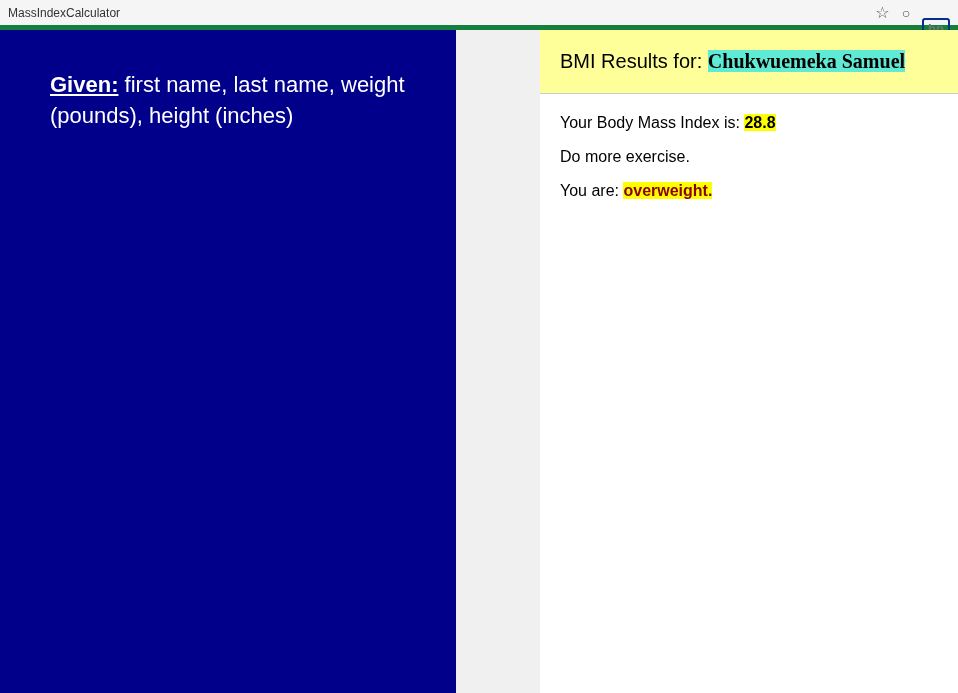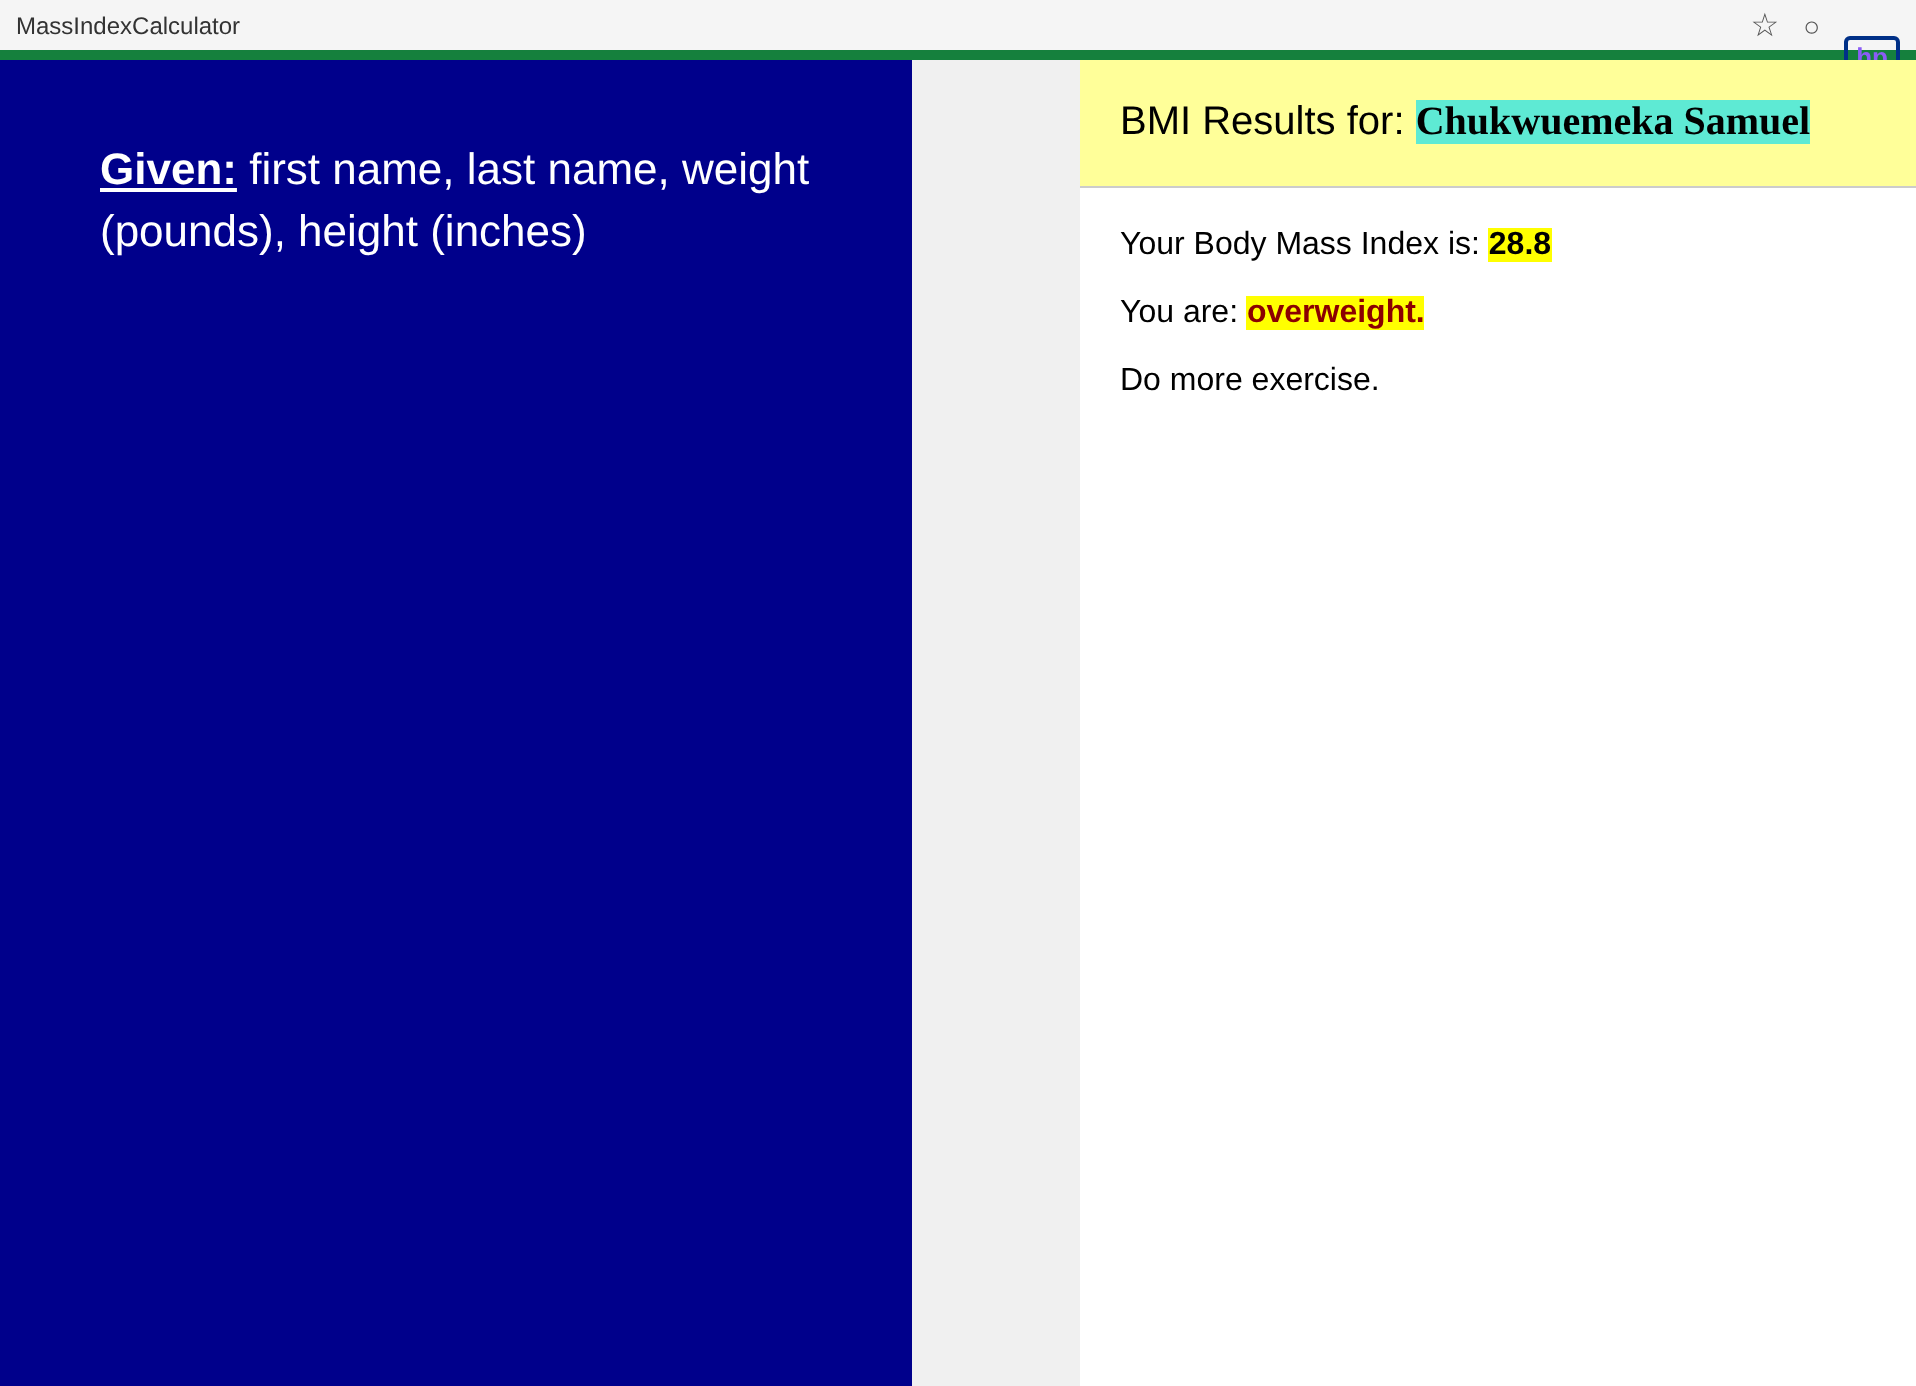--- a/index.html
+++ b/index.html
@@ -121,7 +121,7 @@
   <div class="title-bar-icons">
     <span style="font-size:16px;cursor:pointer;">☆</span>
     <span style="font-size:14px;">○</span>
-    <span style="font-size:13px;font-weight:bold;color:#8b5cf6;border:2px solid #003087;padding:1px 4px;border-radius:3px;margin-top:31px;">hp</span>
+    <span style="font-size:13px;font-weight:bold;color:#737373;border:2px solid #003087;padding:1px 4px;border-radius:3px;margin-top:31px;">hp</span>
   </div>
 </div>
 

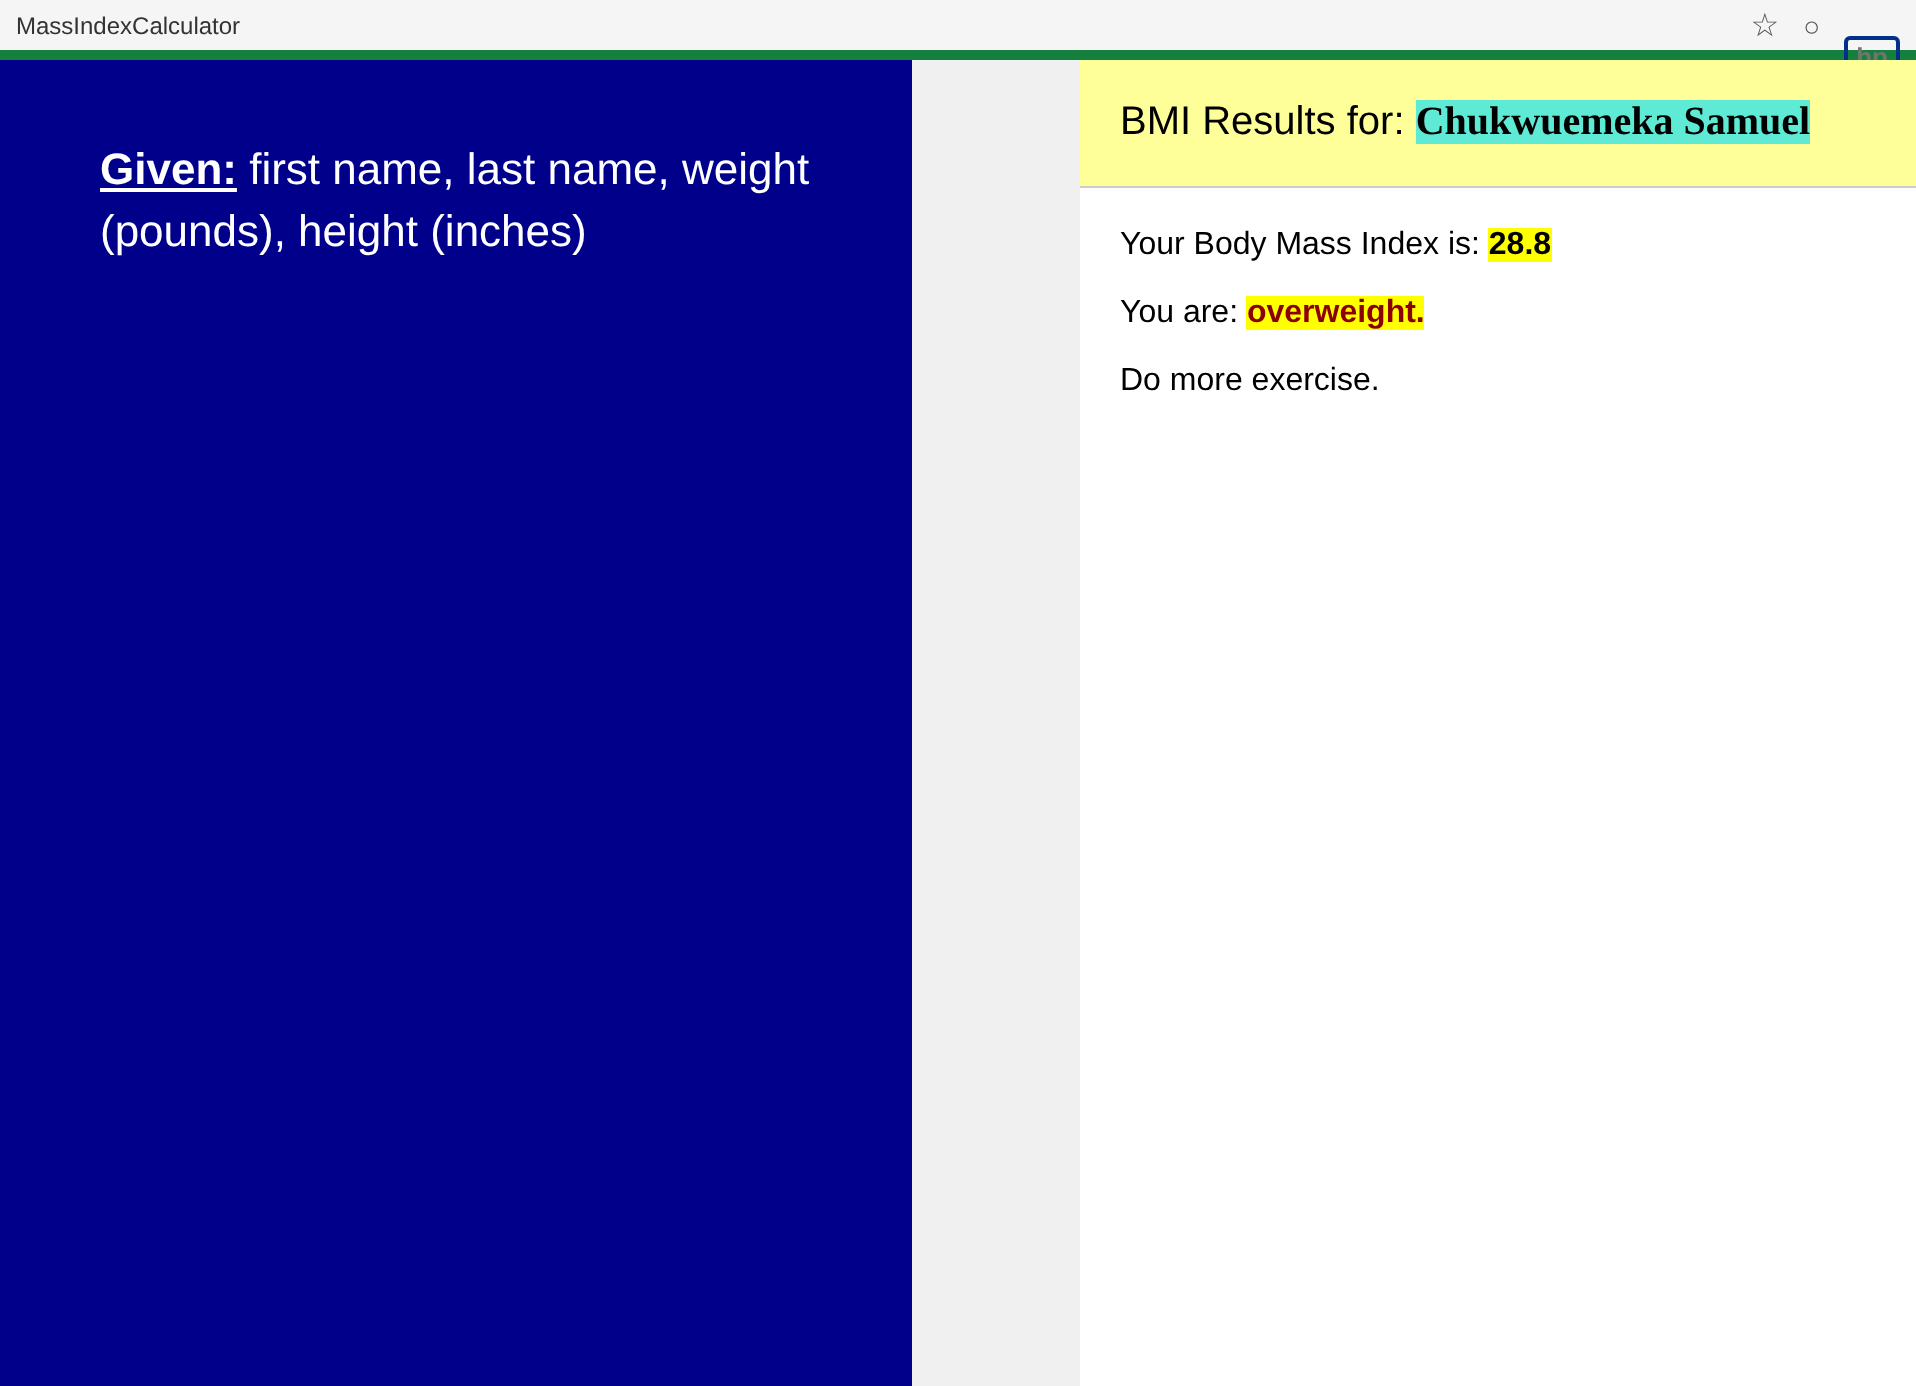--- a/index.html
+++ b/index.html
@@ -148,10 +148,10 @@
         <span>Your Body Mass Index is: </span><span class="bmi-value">28.8</span>
       </div>
       <div class="bmi-line">
-        <span>You are: </span><span class="bmi-status">overweight.</span>
+        <span>Do more exercise.</span>
       </div>
       <div class="bmi-line">
-        <span>Do more exercise.</span>
+        <span>You are: </span><span class="bmi-status">overweight.</span>
       </div>
     </div>
   </div>

